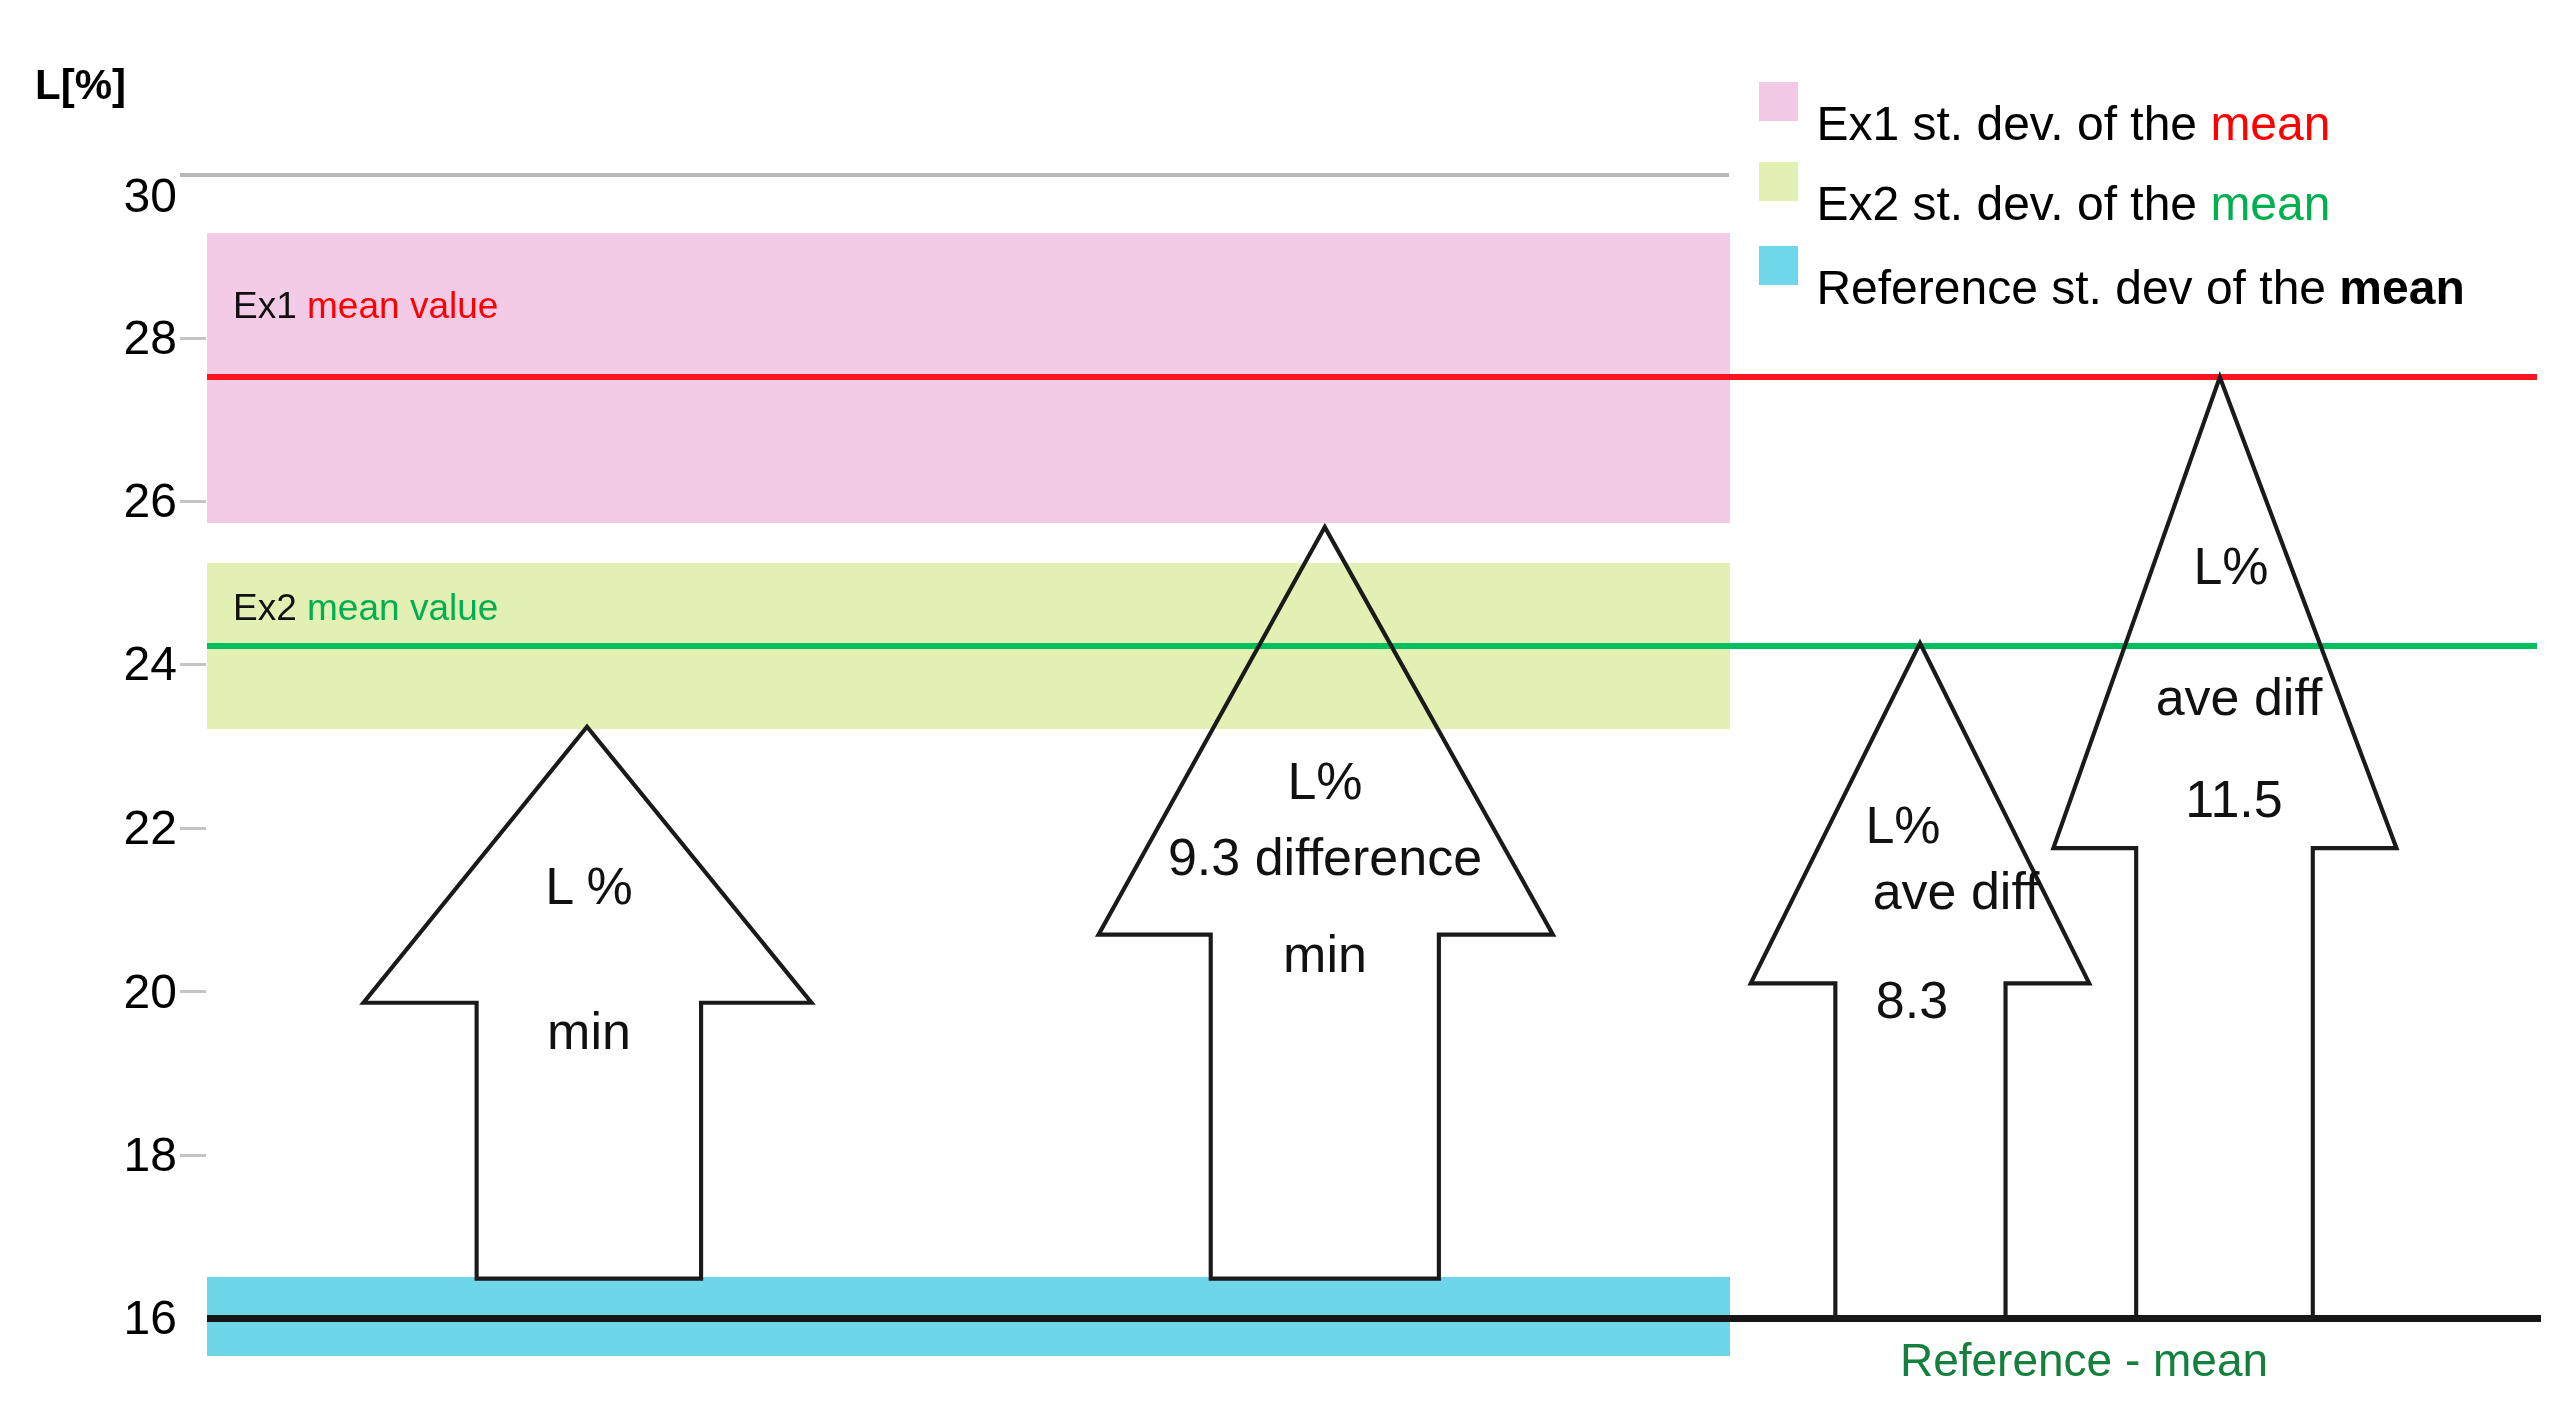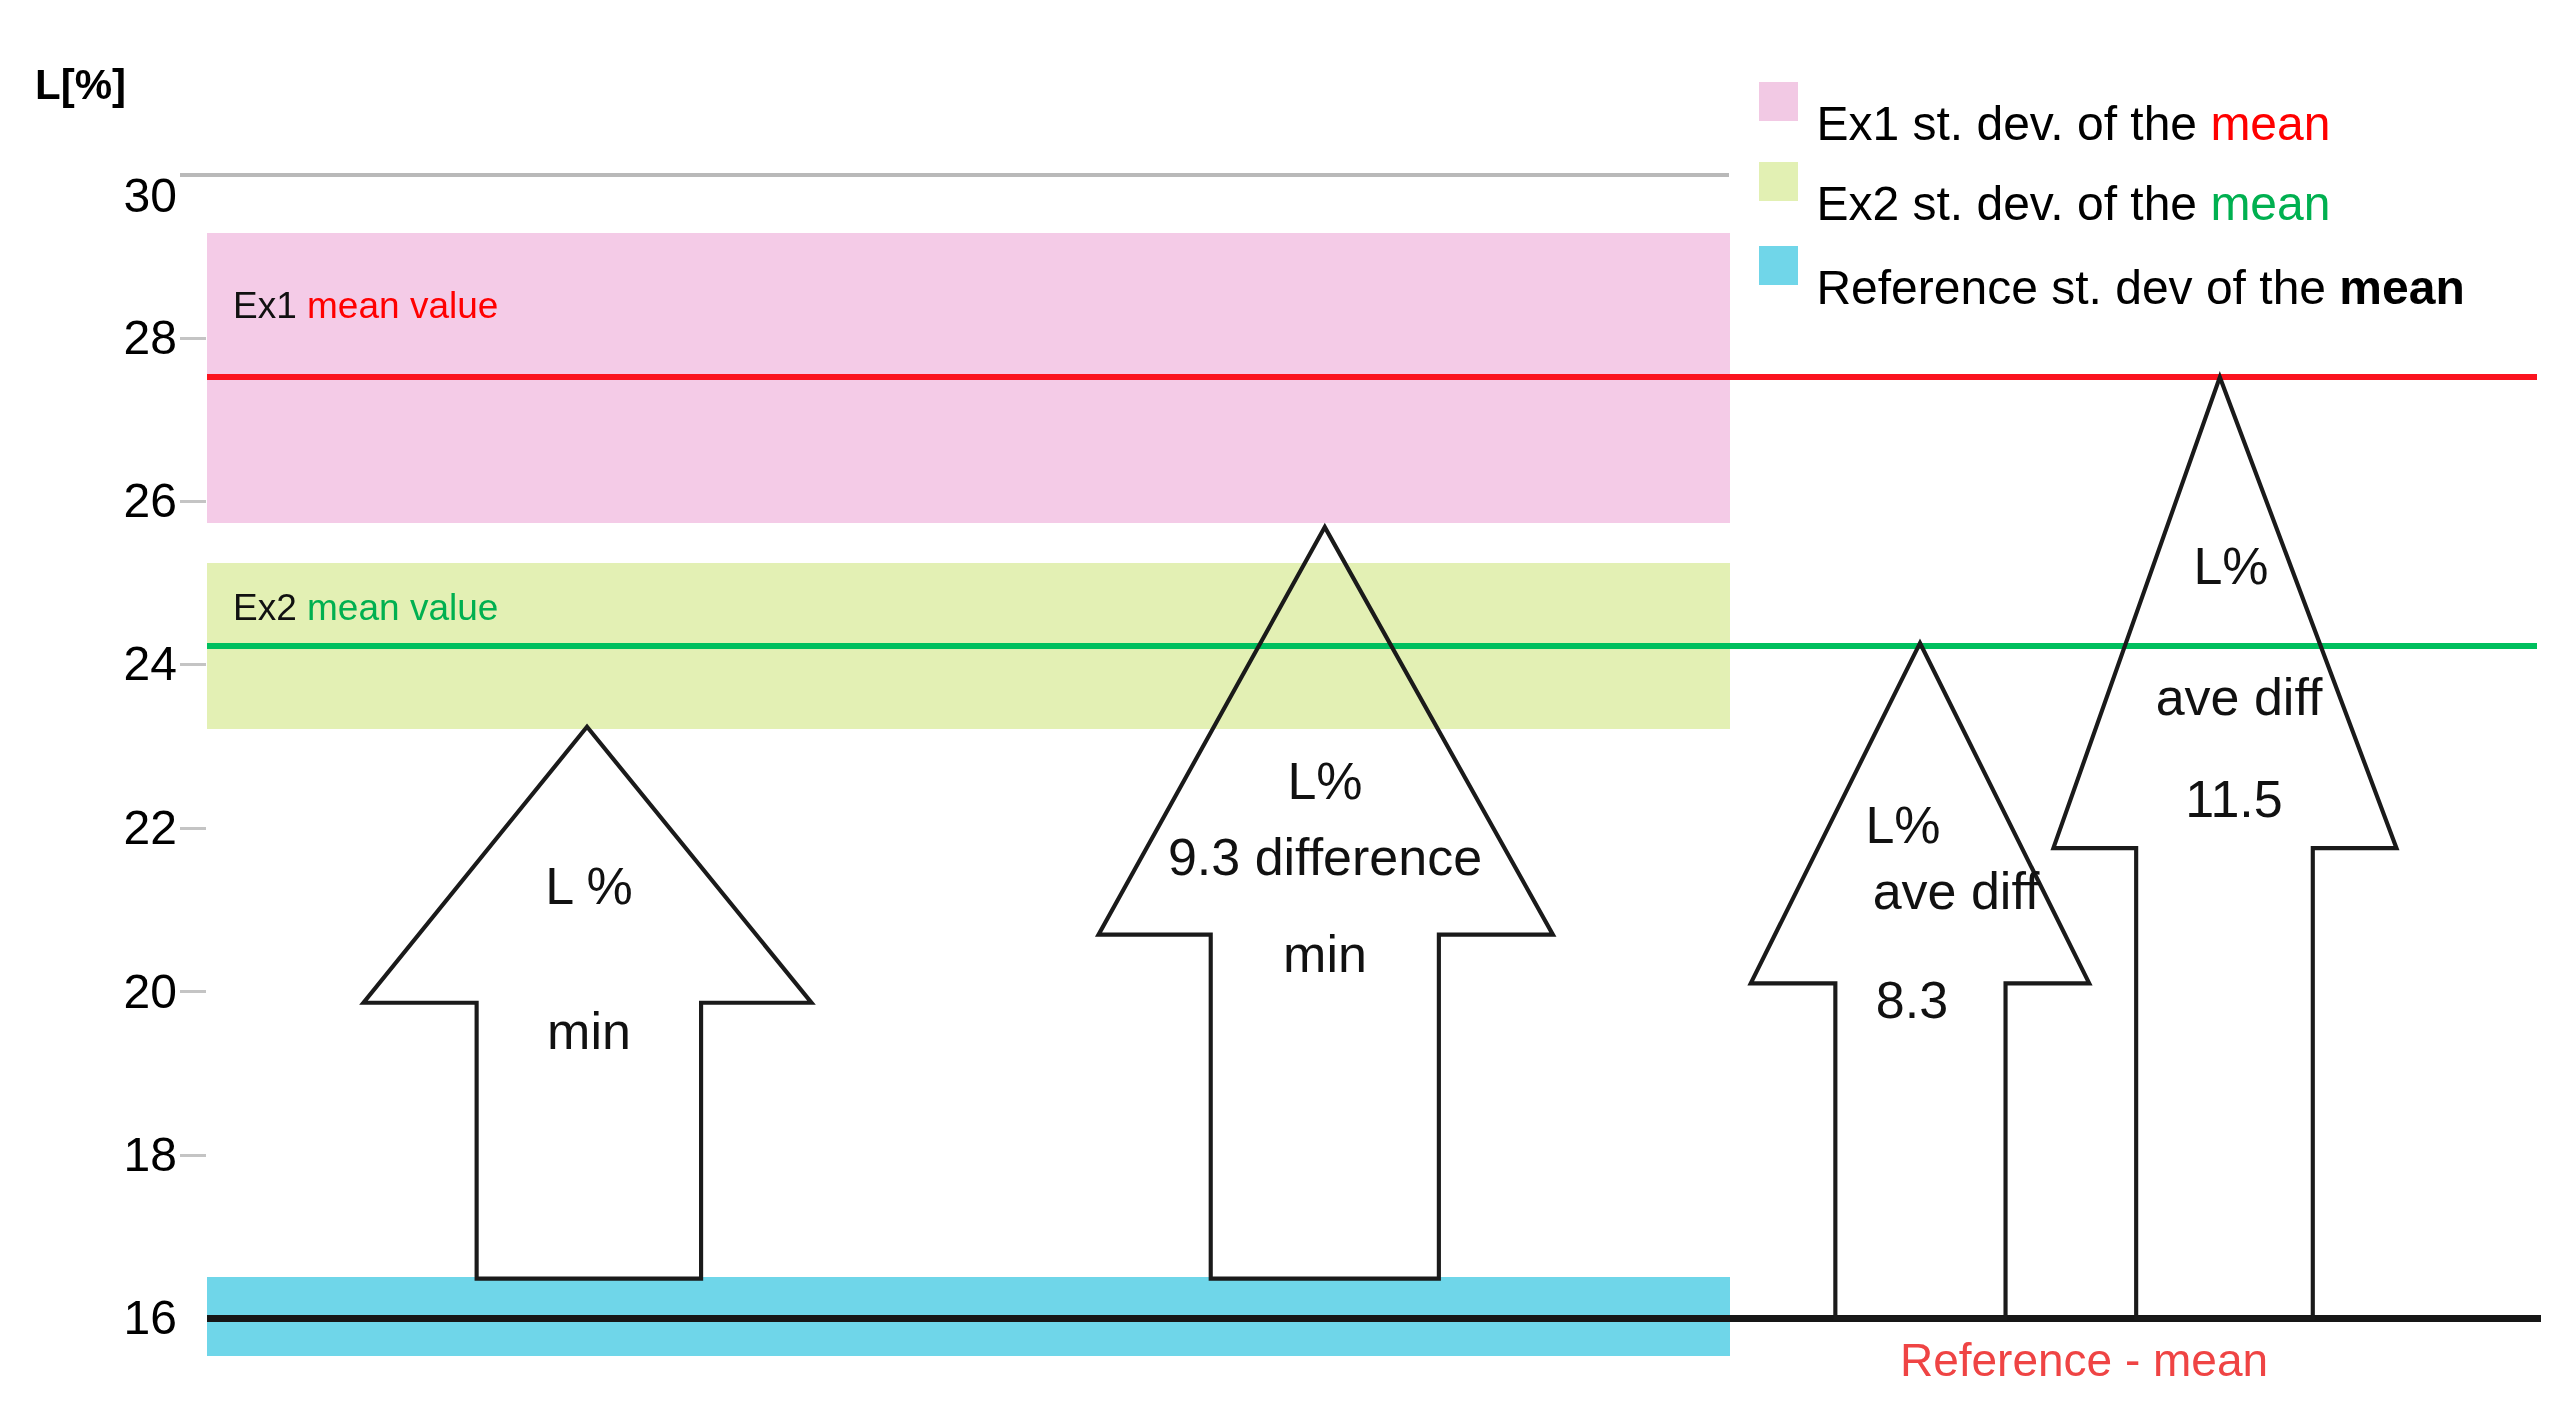--- a/index.html
+++ b/index.html
@@ -26,7 +26,7 @@
   .green-t{color:#00b050;}
   .arrowtext{position:absolute;transform:translate(-50%,-50%);font-size:52px;line-height:55px;
              color:#111;white-space:nowrap;text-align:center;}
-  .xaxislabel{position:absolute;transform:translate(-50%,-50%);font-size:46px;color:#ef4444;white-space:nowrap;}
+  .xaxislabel{position:absolute;transform:translate(-50%,-50%);font-size:46px;color:#15803d;white-space:nowrap;}
   
   .legend-row{position:absolute;left:1759px;display:flex;align-items:center;white-space:nowrap;}
   .legend-swatch{width:39px;height:39px;margin-right:18.4px;flex:0 0 auto;}

